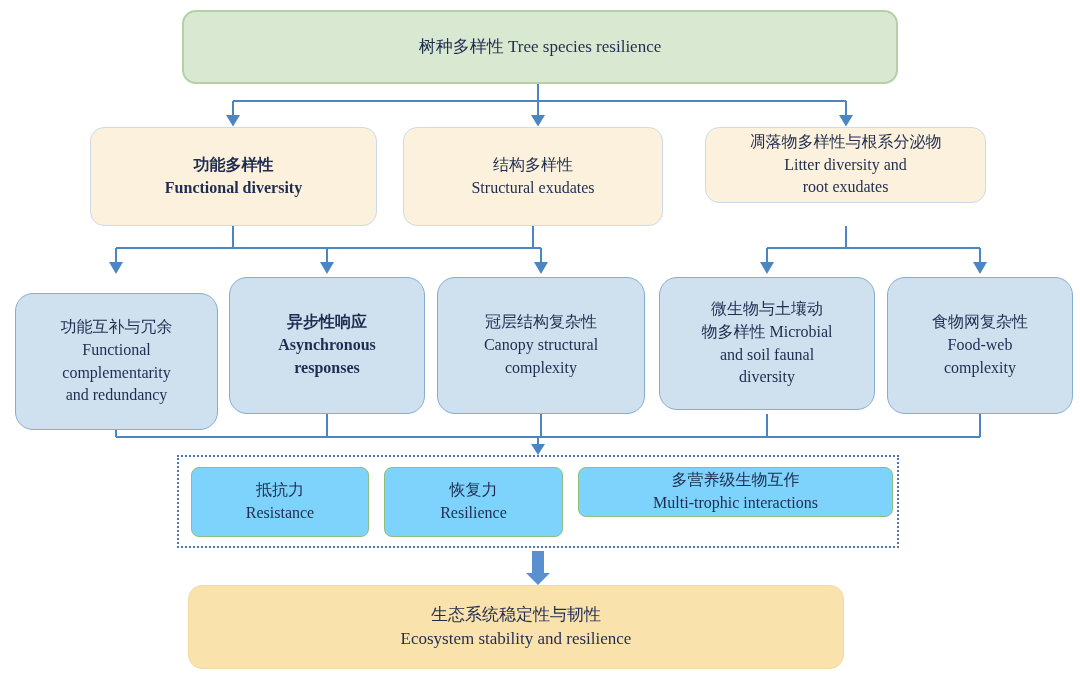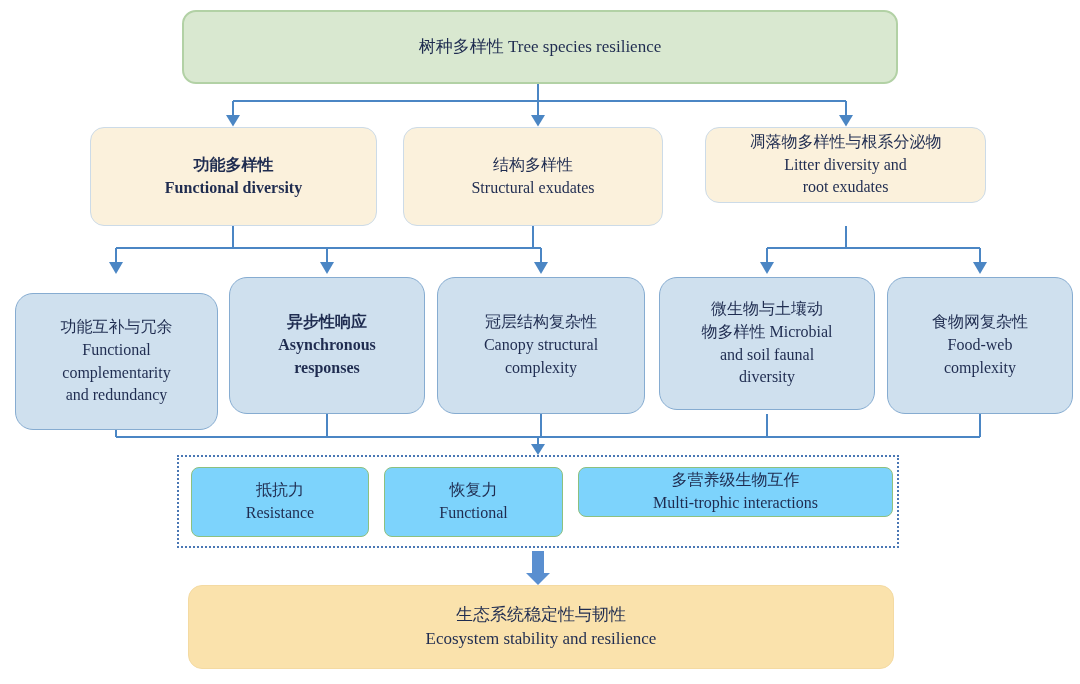--- a/index.html
+++ b/index.html
@@ -137,7 +137,7 @@
   </div>
   <div class="box box--green" style="left:384px;top:467px;width:179px;height:70px;">
     <span class="box-label">恢复力
-Functional</span>
+Resilience</span>
   </div>
   <div class="box box--green" style="left:578px;top:467px;width:315px;height:50px;">
     <span class="box-label">多营养级生物互作

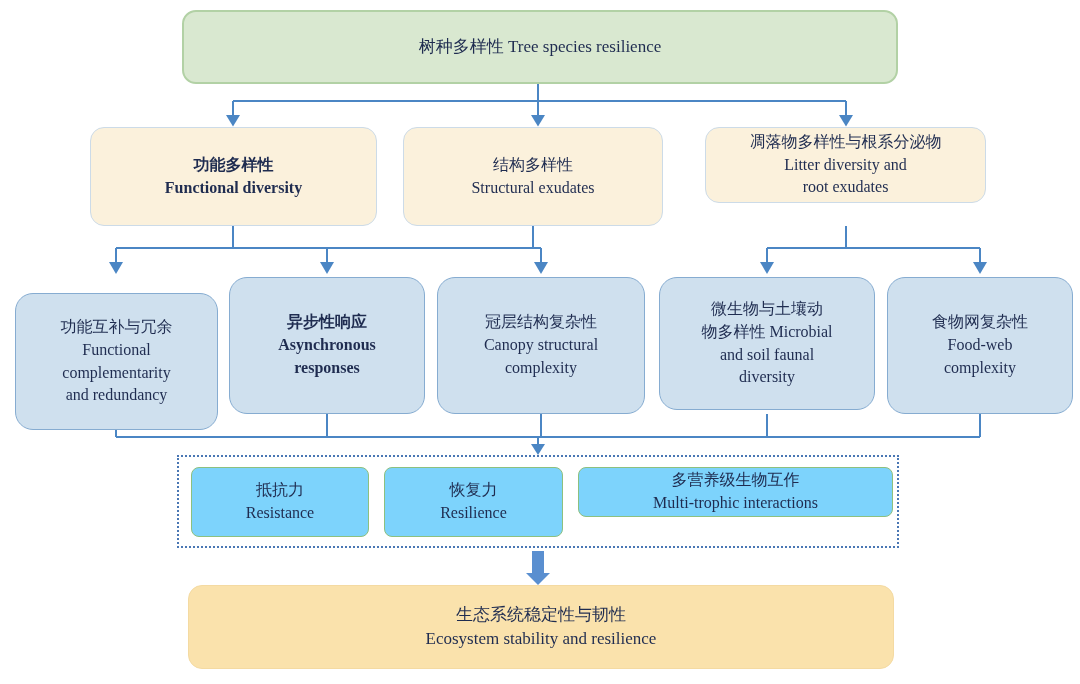--- a/index.html
+++ b/index.html
@@ -144,7 +144,7 @@
 Multi-trophic interactions</span>
   </div>
 
-  <div class="box box--orange" style="left:188px;top:585px;width:706px;height:84px;">
+  <div class="box box--orange" style="left:188px;top:585px;width:656px;height:84px;">
     <span class="box-label">生态系统稳定性与韧性
 Ecosystem stability and resilience</span>
   </div>

